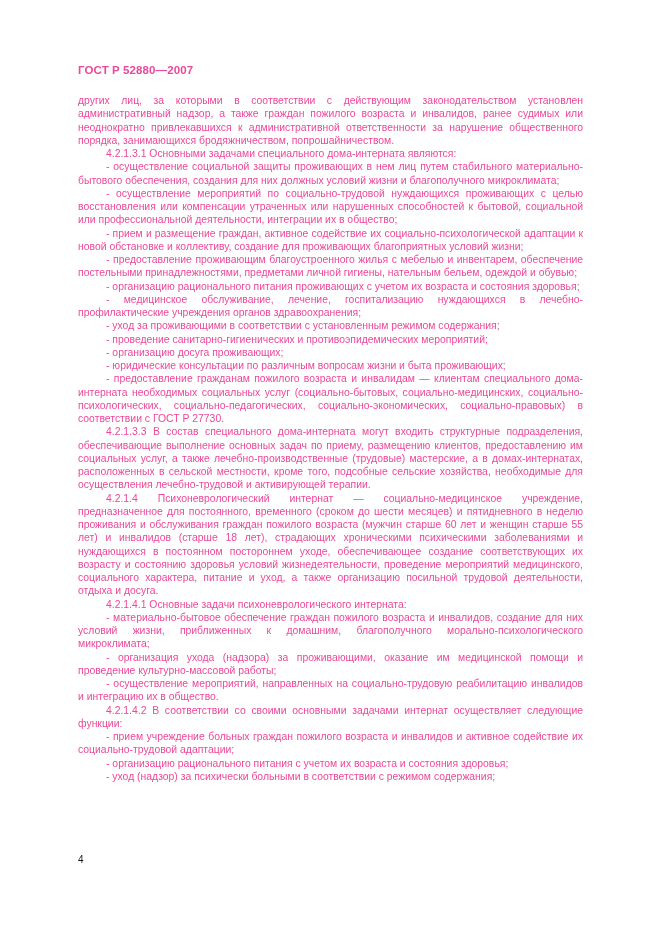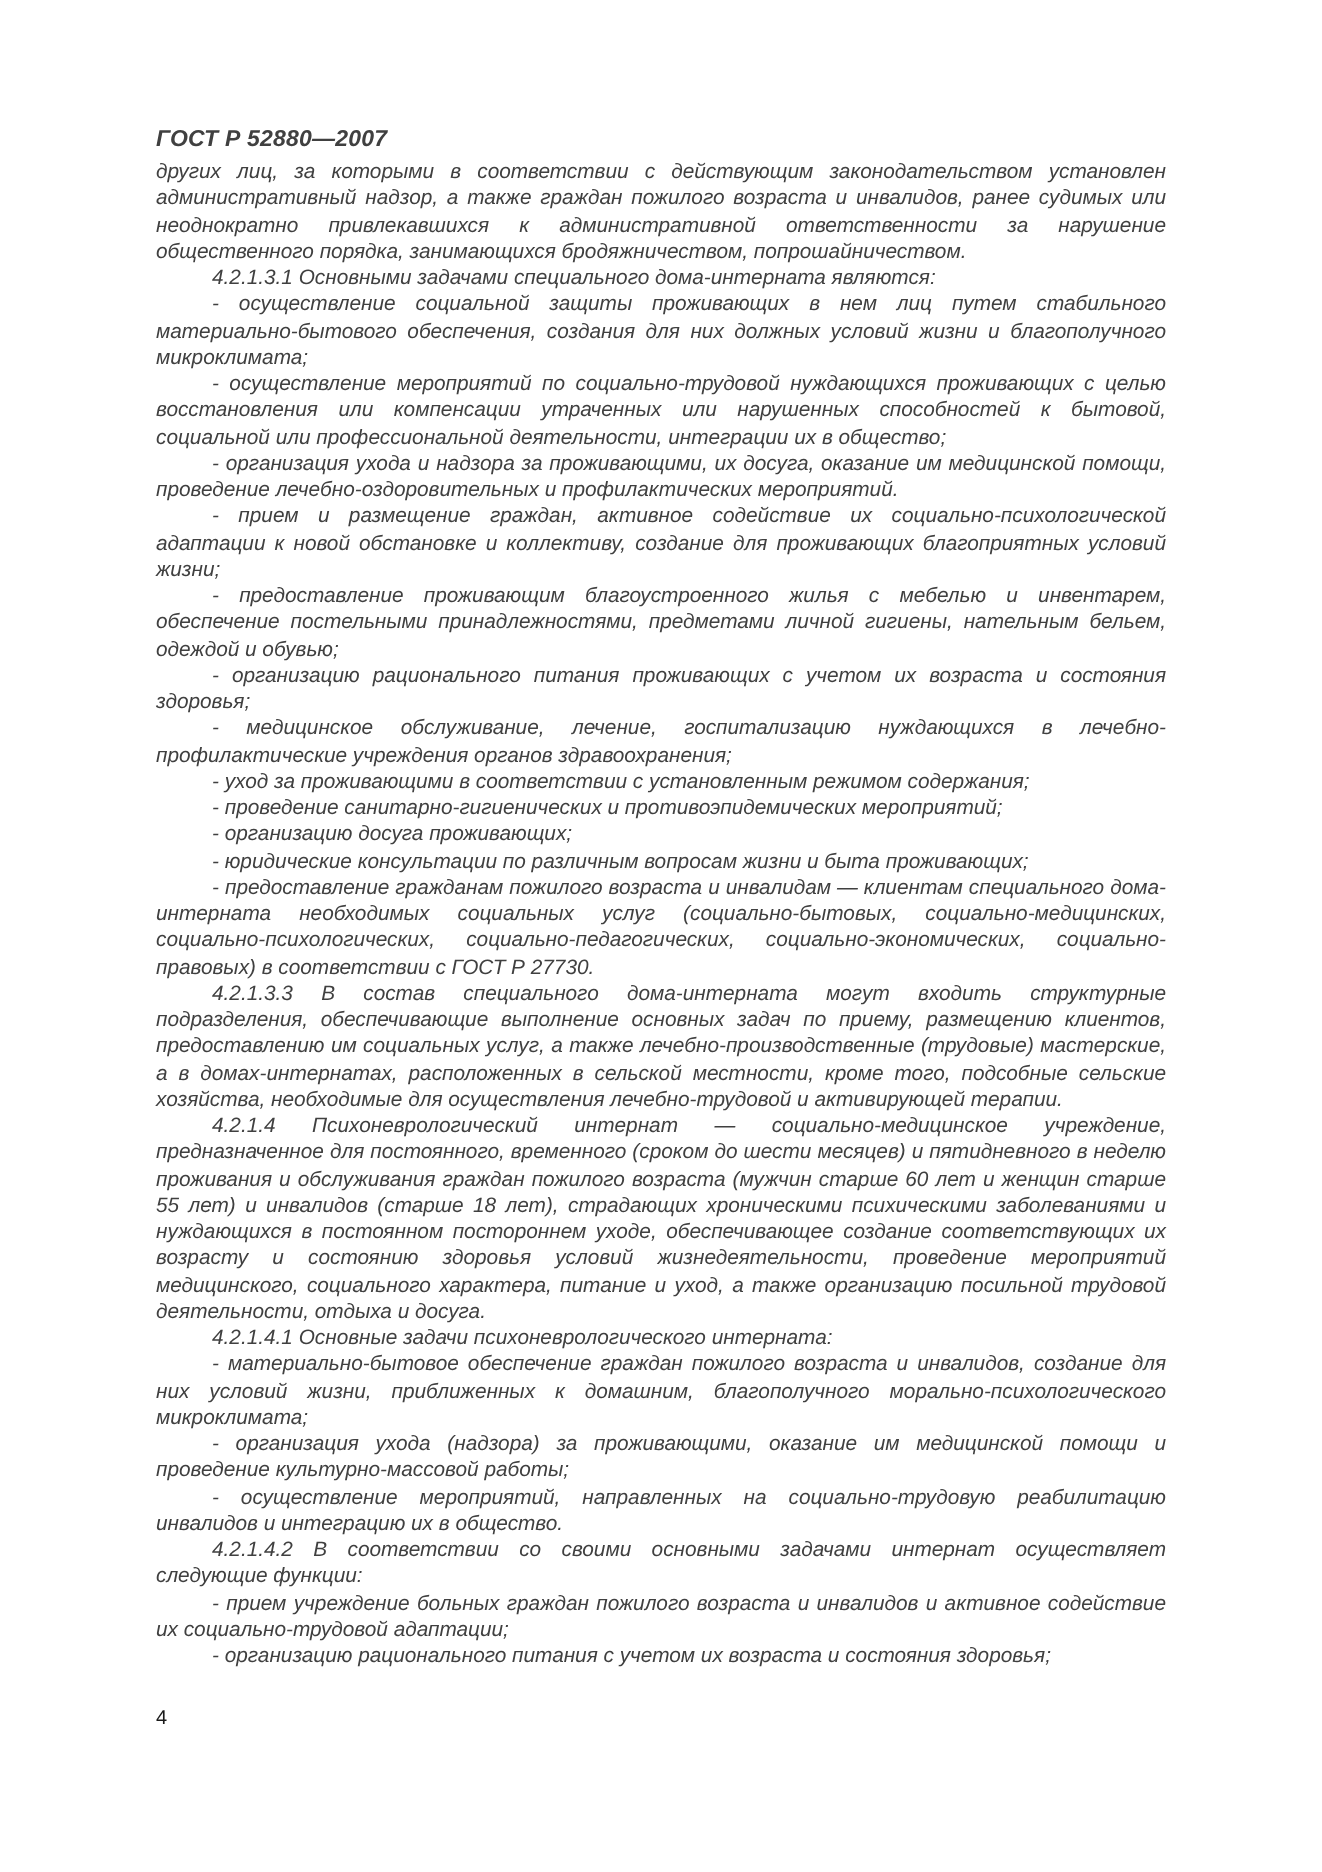--- a/index.html
+++ b/index.html
@@ -7,8 +7,7 @@
     .page {
       position: absolute; left: 78px; top: 60px; width: 505px;
       font-family: "Liberation Sans", sans-serif;
-      color: #404040;
-      font-style: italic;
+      color: #ec4899;
     }
     .header {
       font-family: "Liberation Sans", sans-serif;

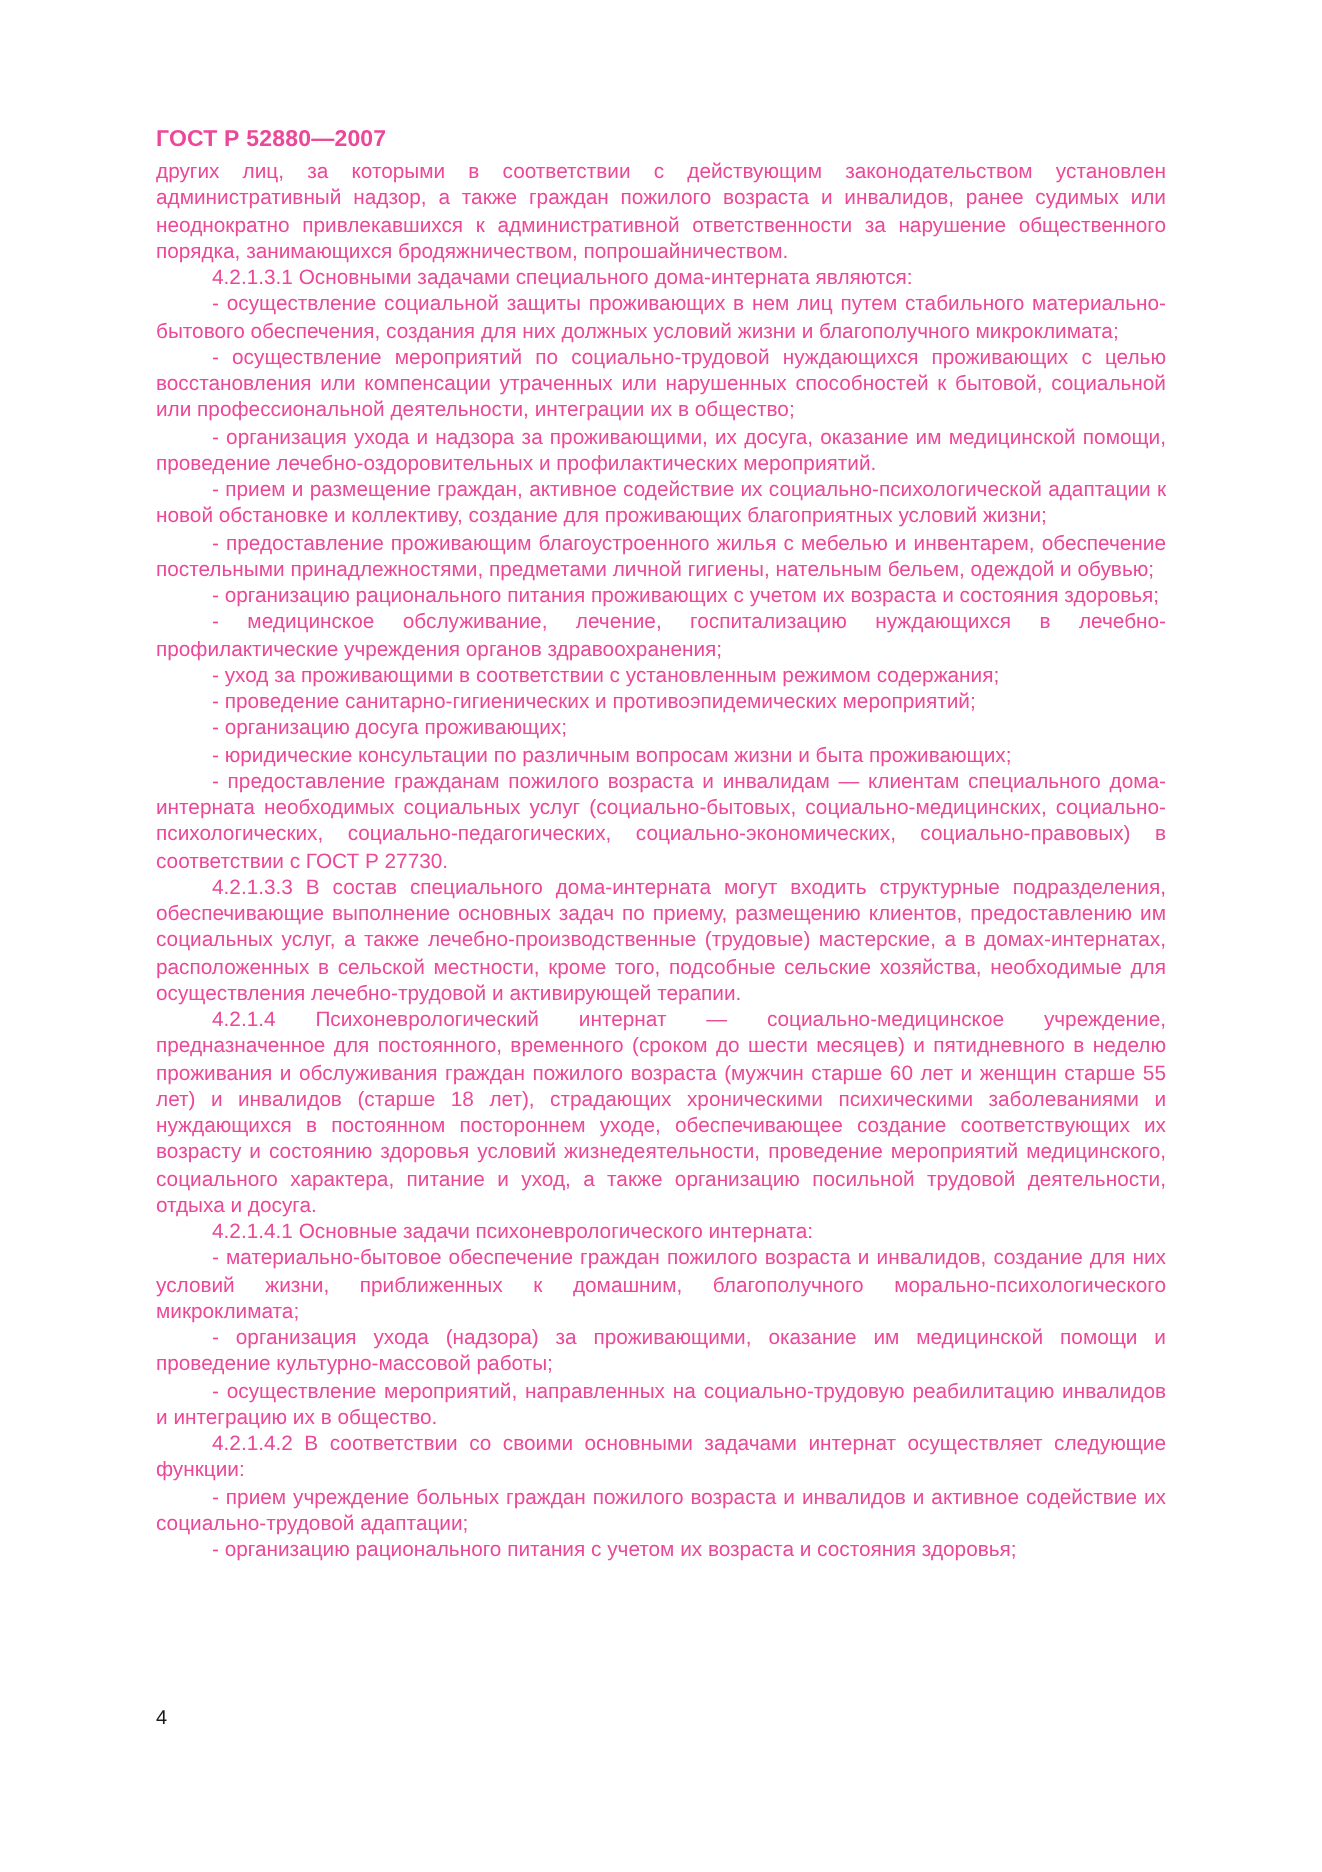--- a/index.html
+++ b/index.html
@@ -14,7 +14,7 @@
       font-weight: bold; font-size: 11.5px; letter-spacing: 0.1px;
       margin: 0; height: 20px; line-height: 20px;
     }
-    .body-text { font-size: 10.4px; line-height: 13.25px; }
+    .body-text { margin-top: 14px; font-size: 10.4px; line-height: 13.25px; }
     .p { margin: 0; text-align: justify; text-align-last: left; text-indent: 0; }
     .p.ind { text-indent: 28px; }
     .page-num {

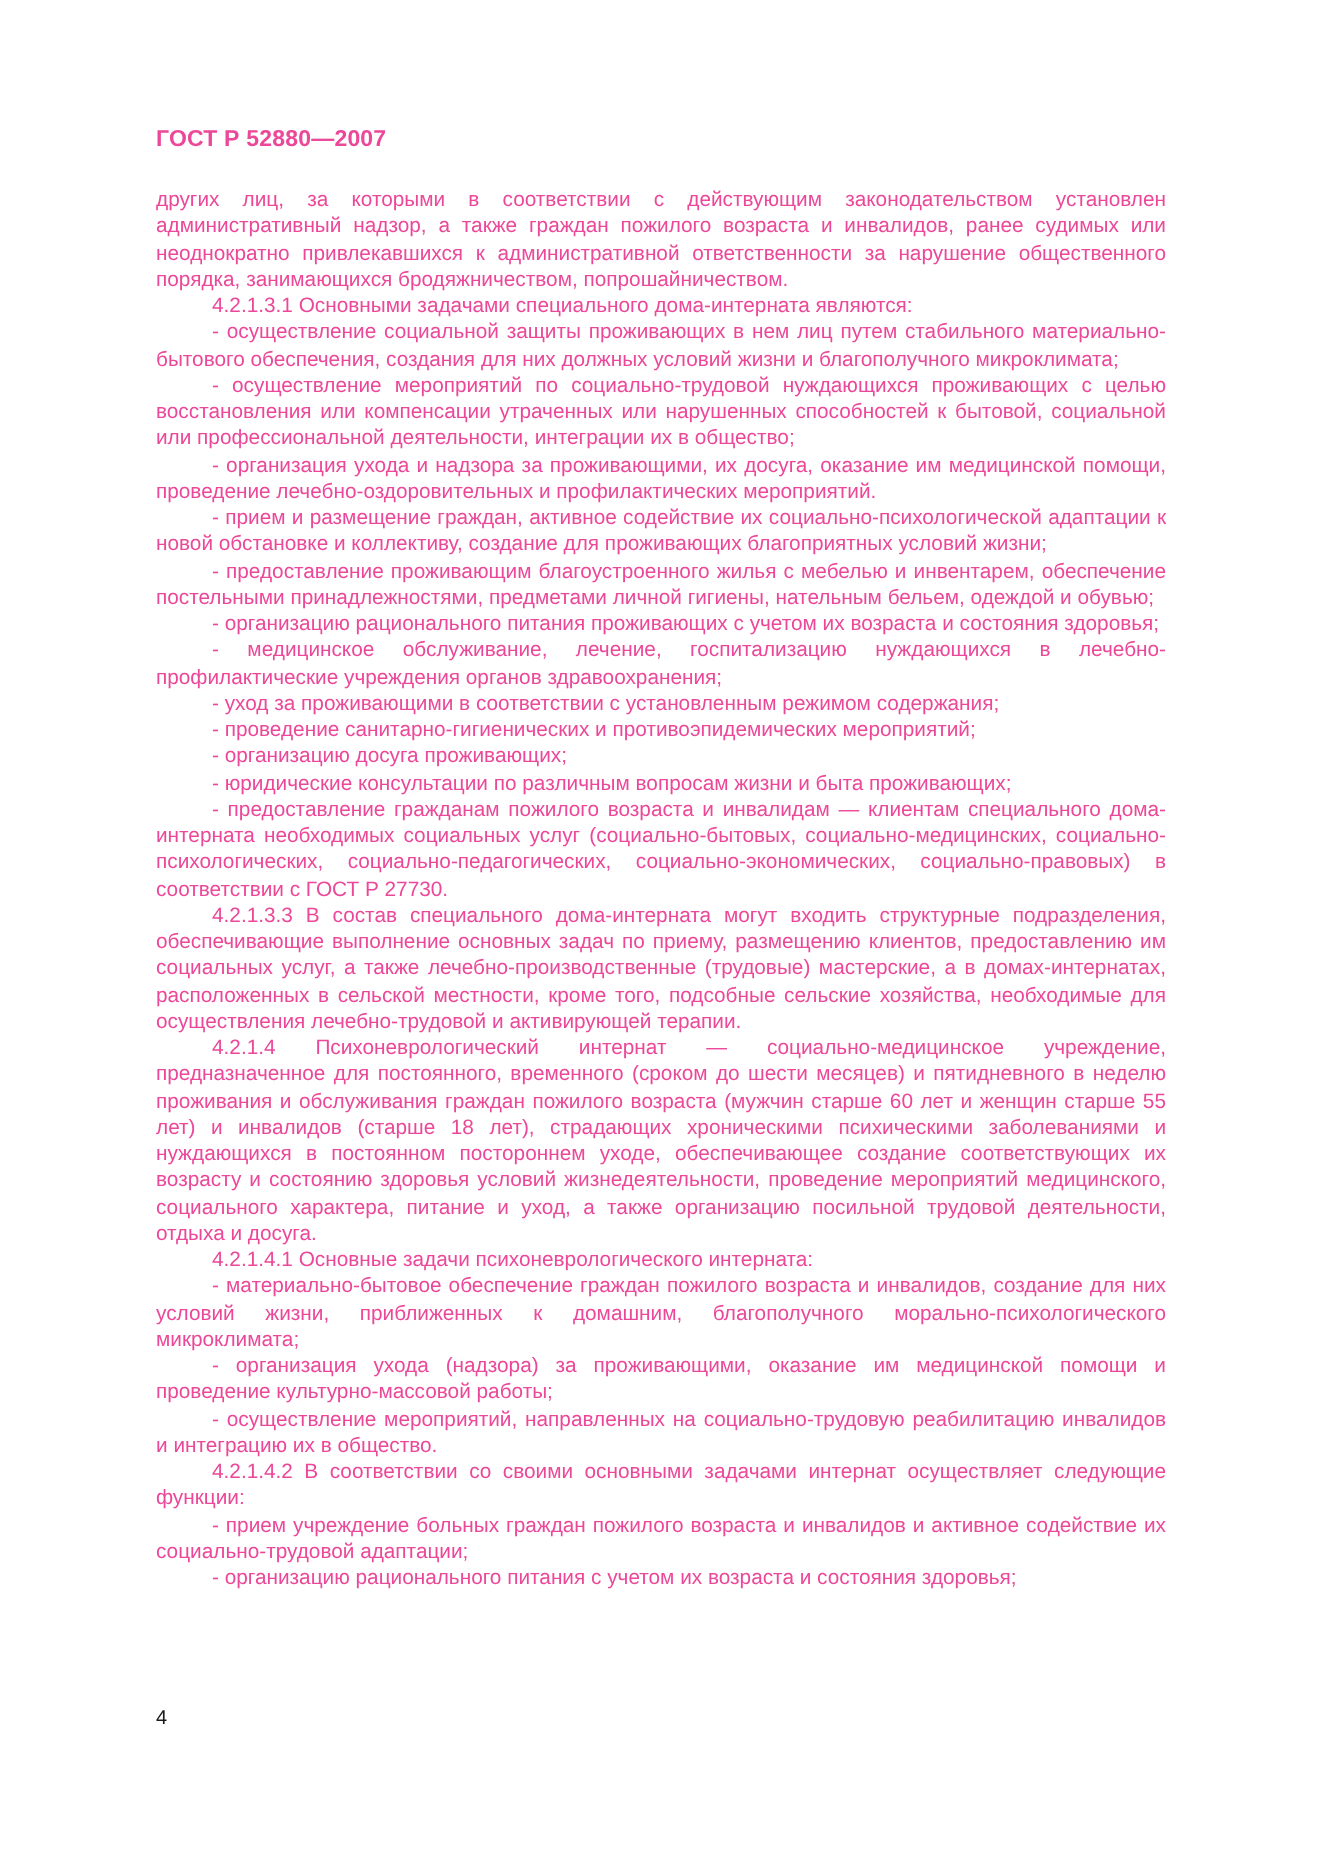--- a/index.html
+++ b/index.html
@@ -32,7 +32,6 @@
       <p class="p ind">4.2.1.3.1  Основными задачами специального дома-интерната являются:</p>
       <p class="p ind">- осуществление социальной защиты проживающих в нем лиц путем стабильного материально-бытового обеспечения, создания для них должных условий жизни и благополучного микроклимата;</p>
       <p class="p ind">- осуществление мероприятий по социально-трудовой нуждающихся проживающих с целью восстановления или компенсации утраченных или нарушенных способностей к бытовой, социальной или профессиональной деятельности, интеграции их в общество;</p>
-      <p class="p ind">- организация ухода и надзора за проживающими, их досуга, оказание им медицинской помощи, проведение лечебно-оздоровительных и профилактических мероприятий.</p>
       <p class="p ind">- прием и размещение граждан, активное содействие их социально-психологической адаптации к новой обстановке и коллективу, создание для проживающих благоприятных условий жизни;</p>
       <p class="p ind">- предоставление проживающим благоустроенного жилья с мебелью и инвентарем, обеспечение постельными принадлежностями, предметами личной гигиены, нательным бельем, одеждой и обувью;</p>
       <p class="p ind">- организацию рационального питания проживающих с учетом их возраста и состояния здоровья;</p>

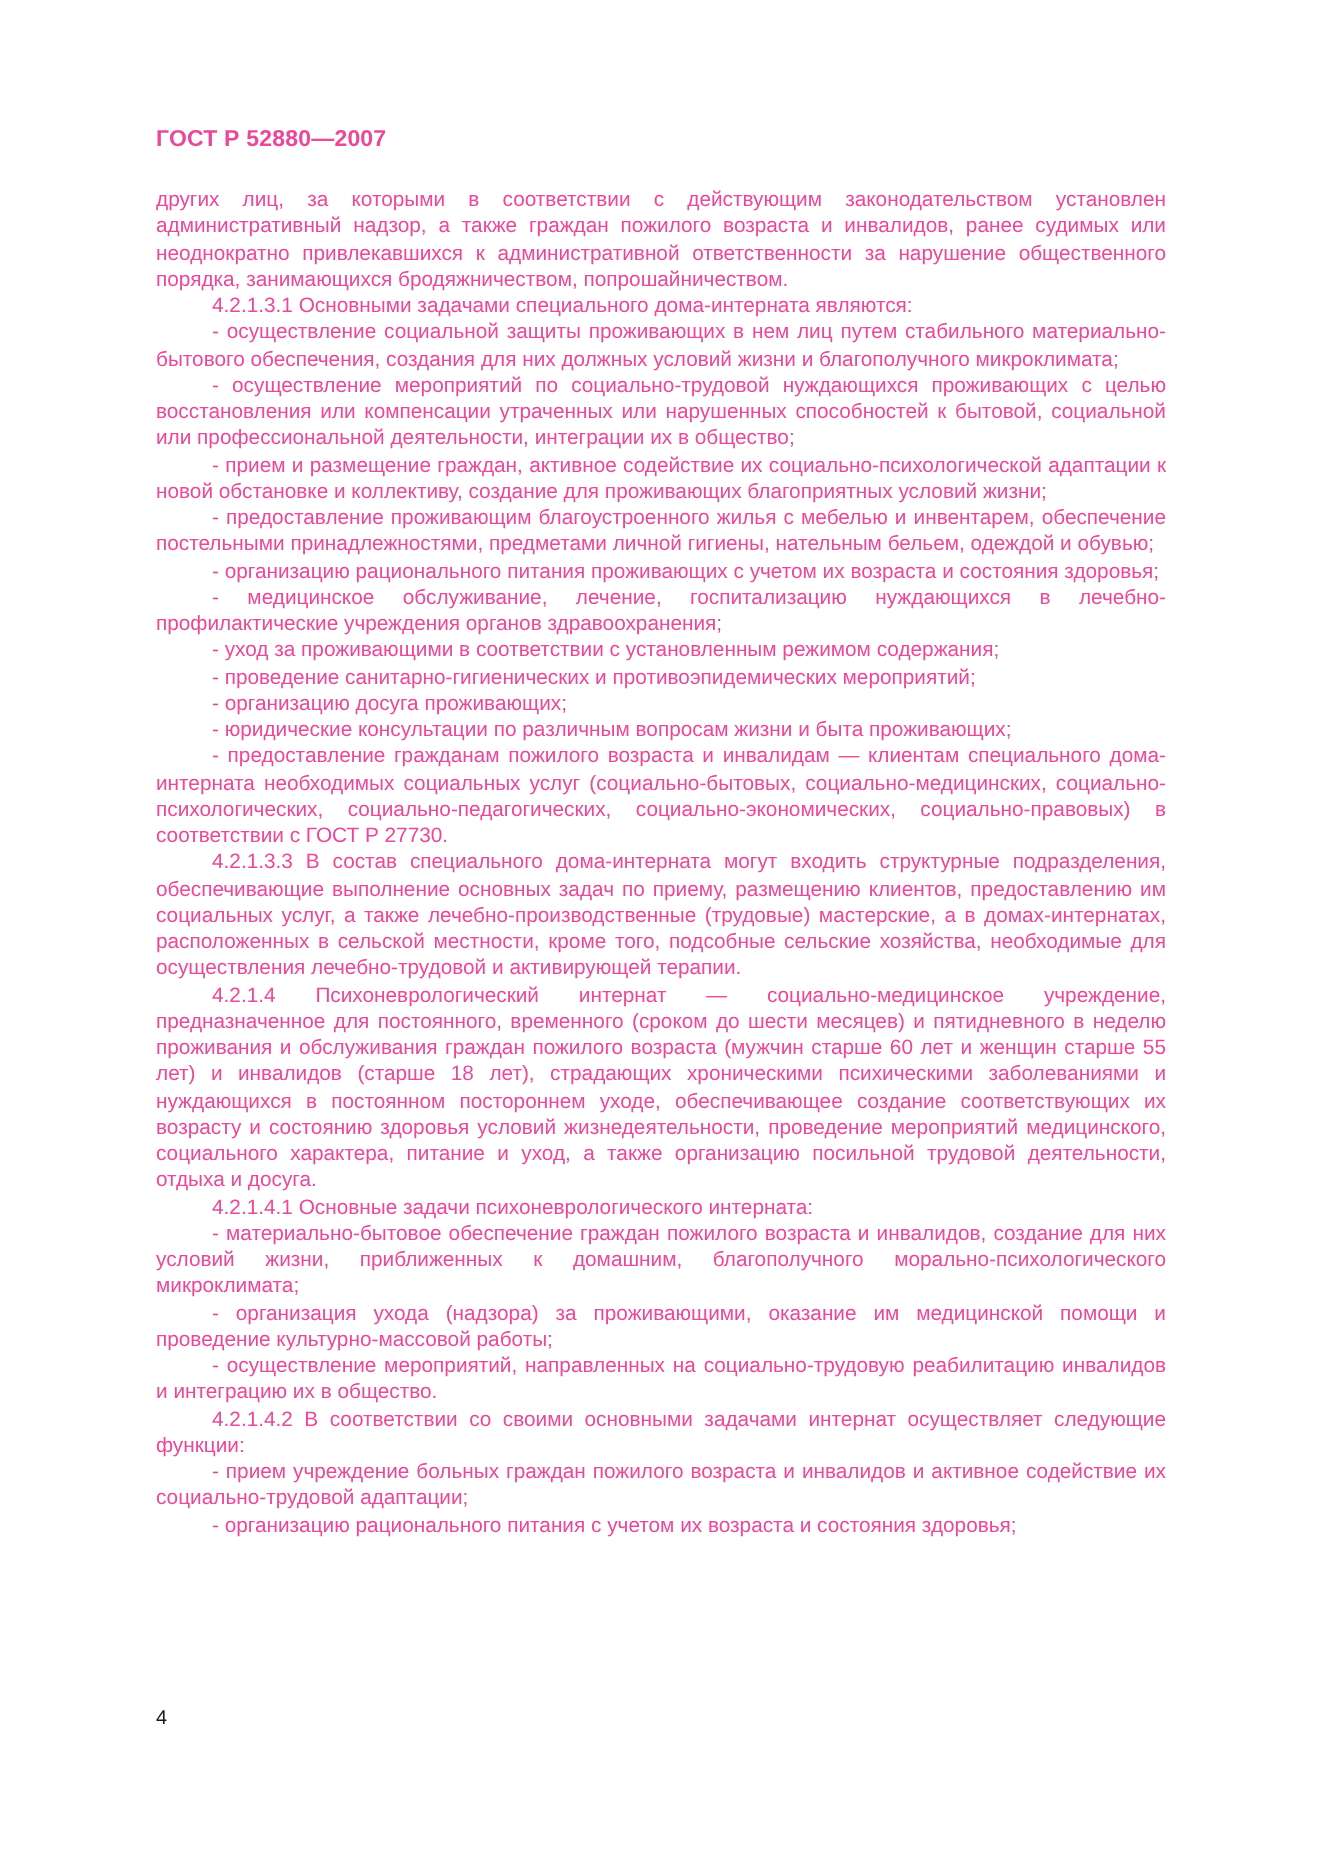--- a/index.html
+++ b/index.html
@@ -50,6 +50,7 @@
       <p class="p ind">4.2.1.4.2  В соответствии со своими основными задачами интернат осуществляет следующие функции:</p>
       <p class="p ind">- прием учреждение больных граждан пожилого возраста и инвалидов и активное содействие их социально-трудовой адаптации;</p>
       <p class="p ind">- организацию рационального питания с учетом их возраста и состояния здоровья;</p>
+      <p class="p ind">- уход (надзор) за психически больными в соответствии с режимом содержания;</p>
     </div>
 </div>
 <div class="page-num">4</div>

